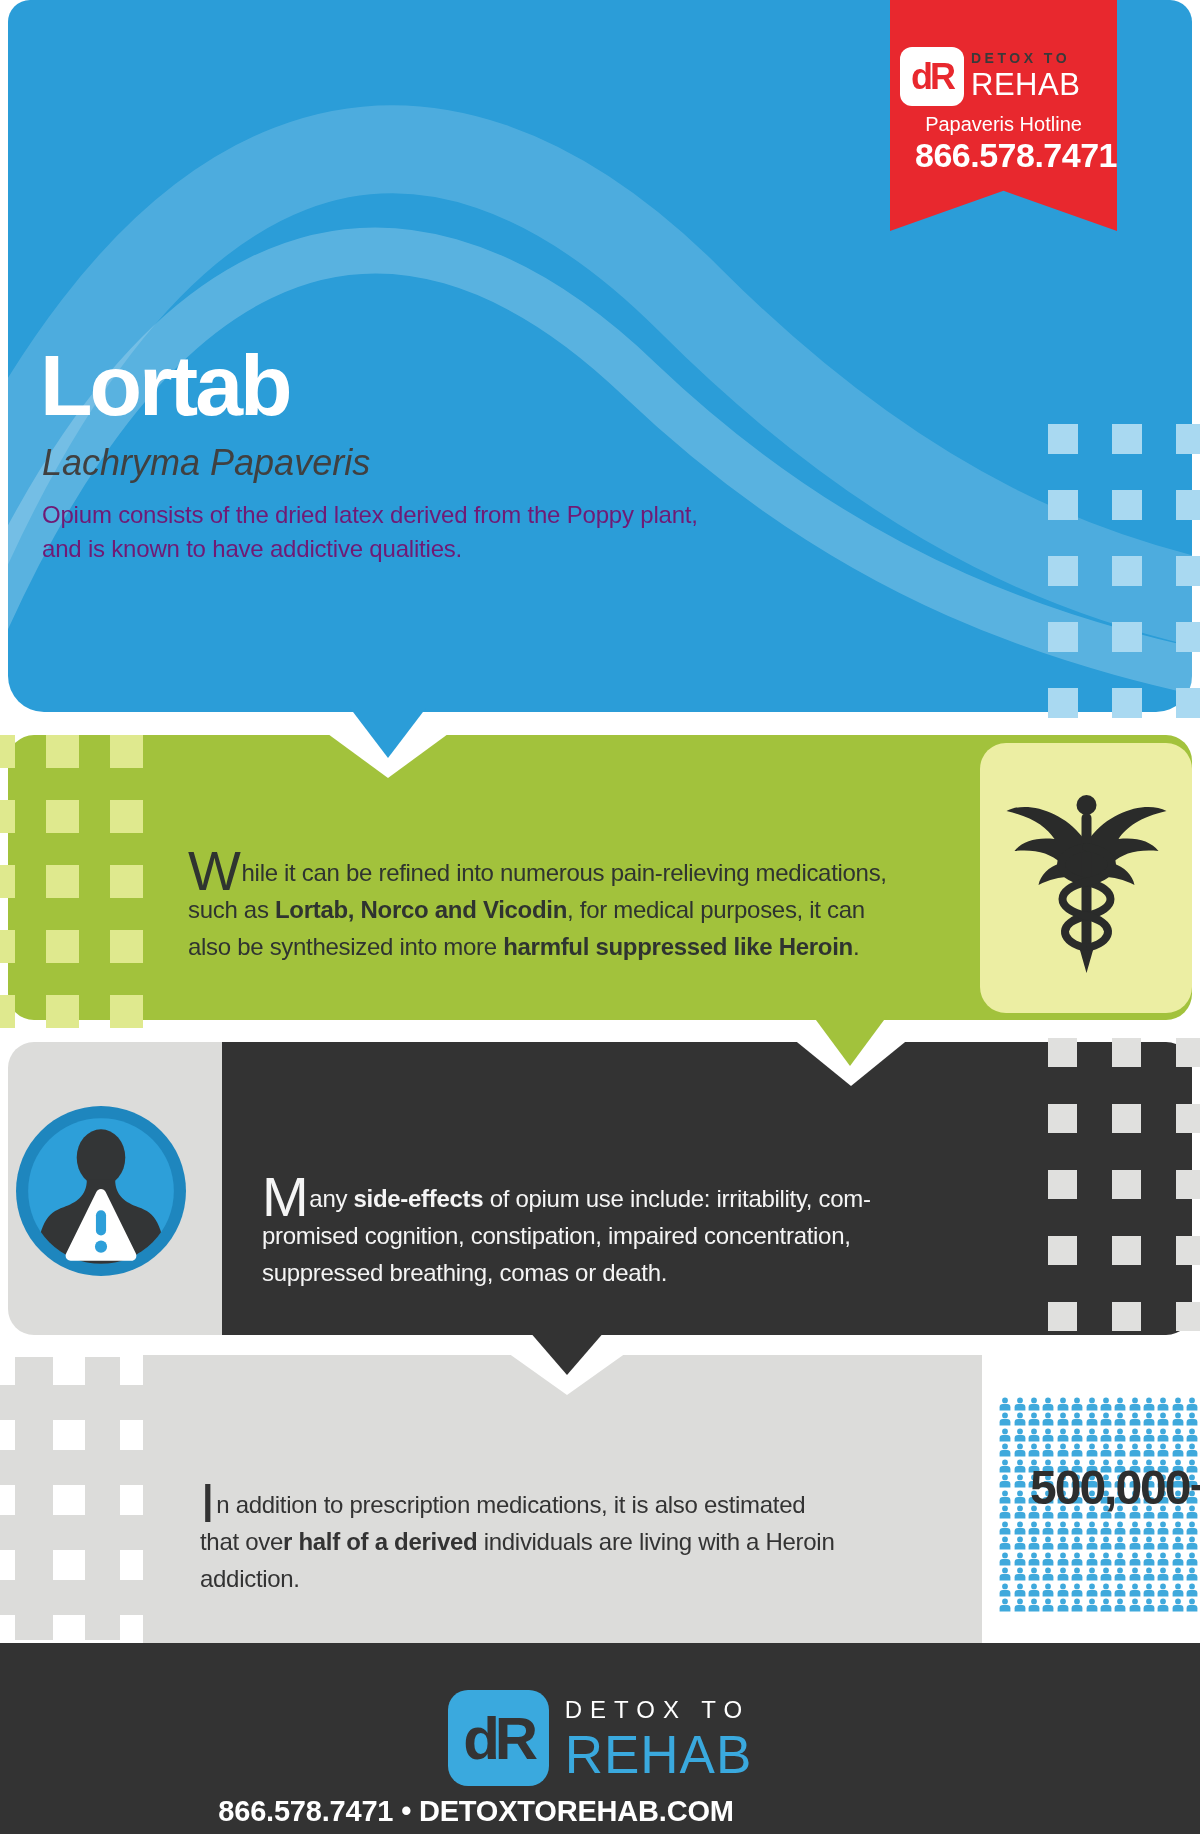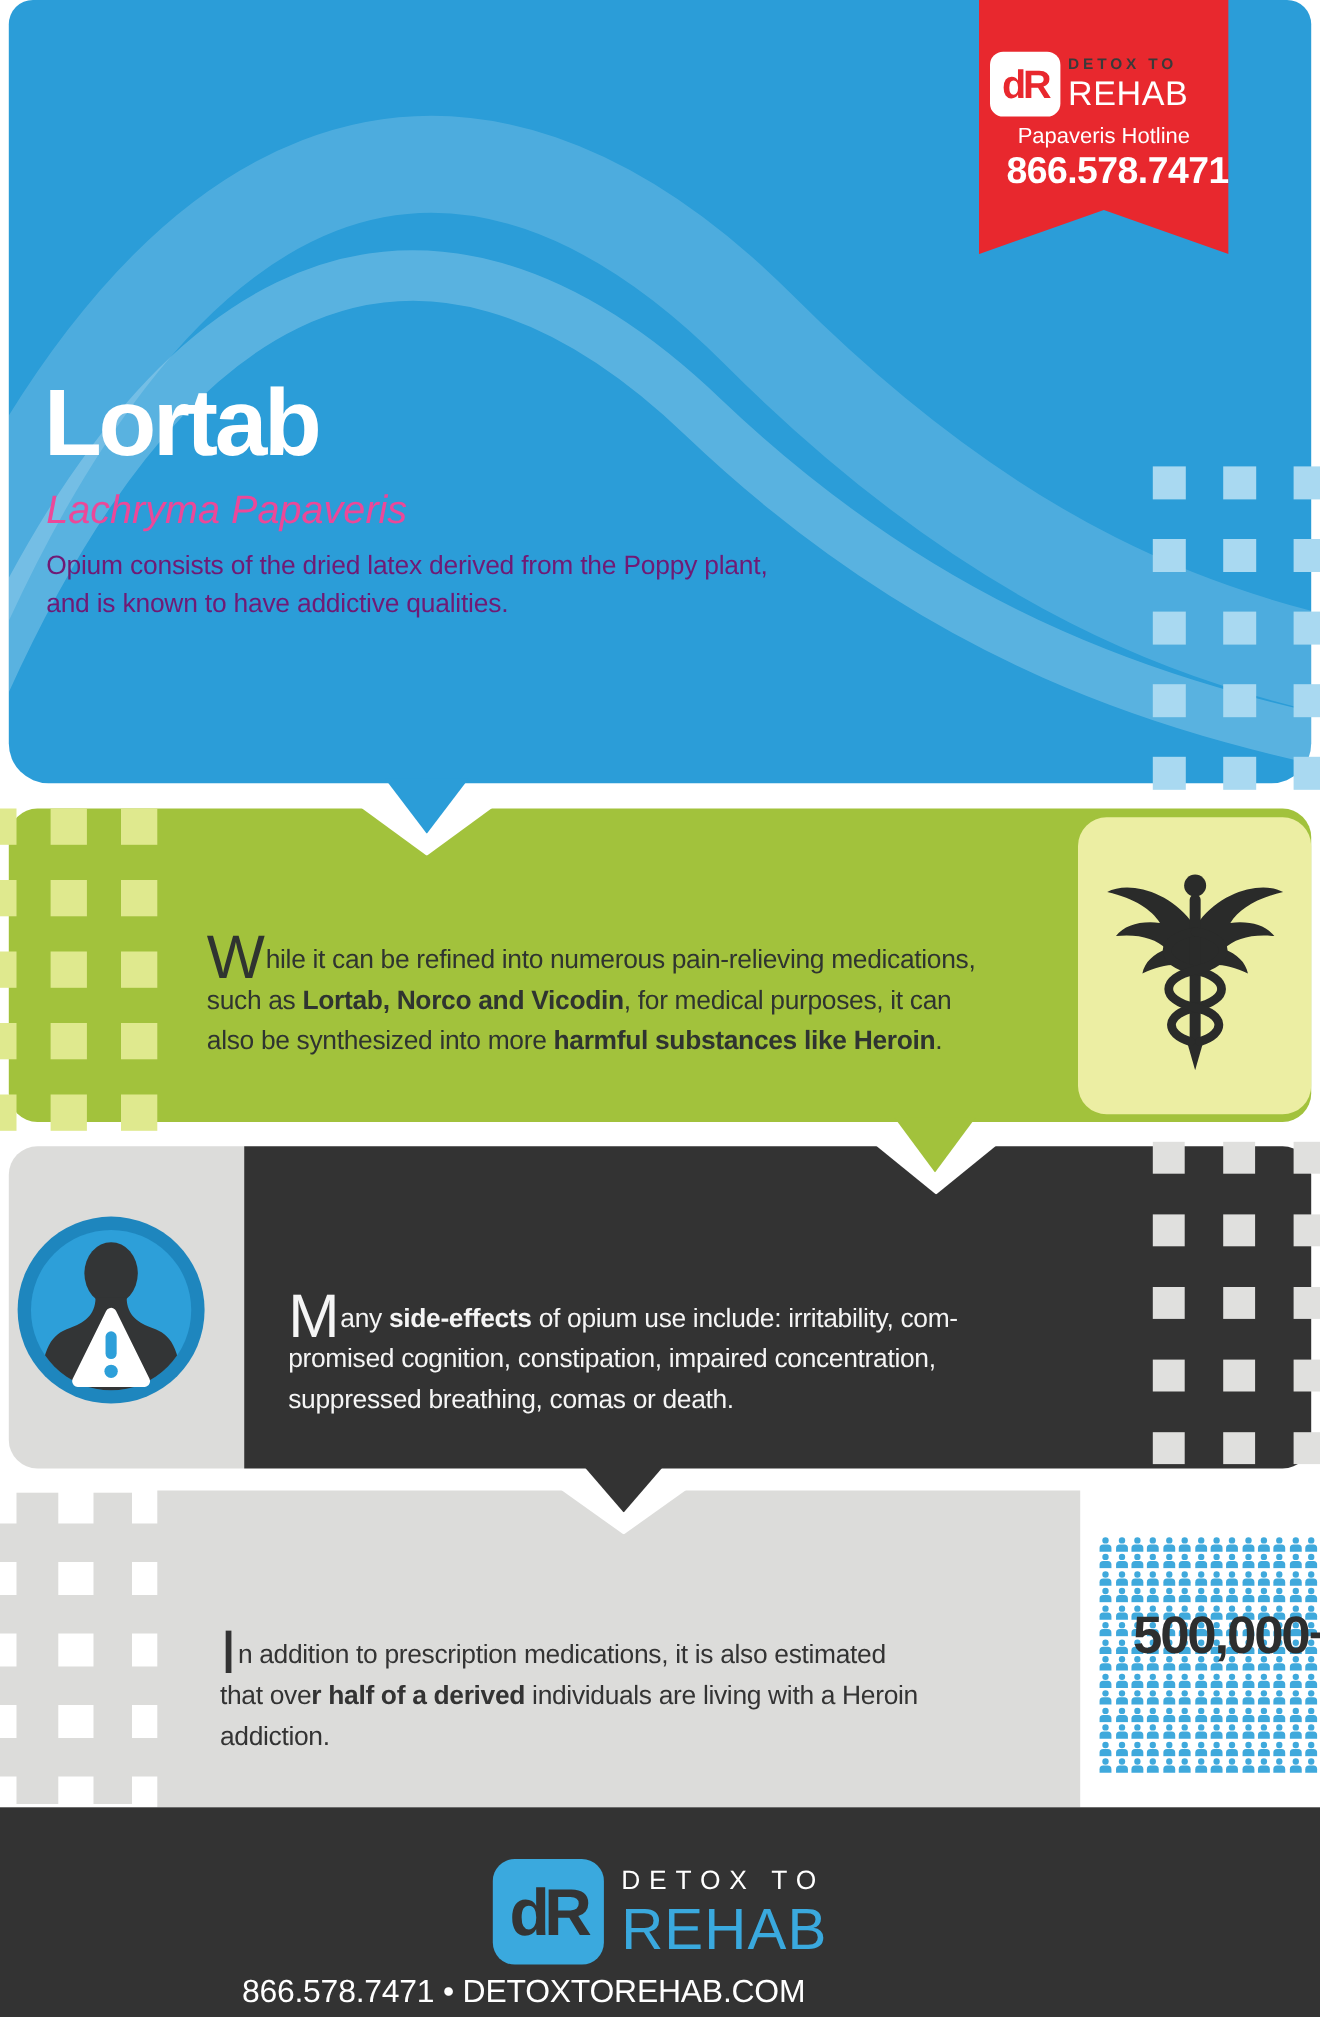--- a/index.html
+++ b/index.html
@@ -27,7 +27,7 @@
   
   .title{left:40px;top:345px;color:#fff;font-size:86px;font-weight:bold;
          letter-spacing:-3px;line-height:.95;z-index:5;}
-  .subtitle{left:42px;top:442px;color:#ec4899;font-size:36px;font-style:italic;z-index:5;}
+  .subtitle{left:42px;top:442px;color:#404040;font-size:36px;font-style:italic;z-index:5;}
   .desc{left:42px;top:498px;color:#701a75;font-size:24px;line-height:34px;
         white-space:pre-line;z-index:5;letter-spacing:-0.2px;}
 

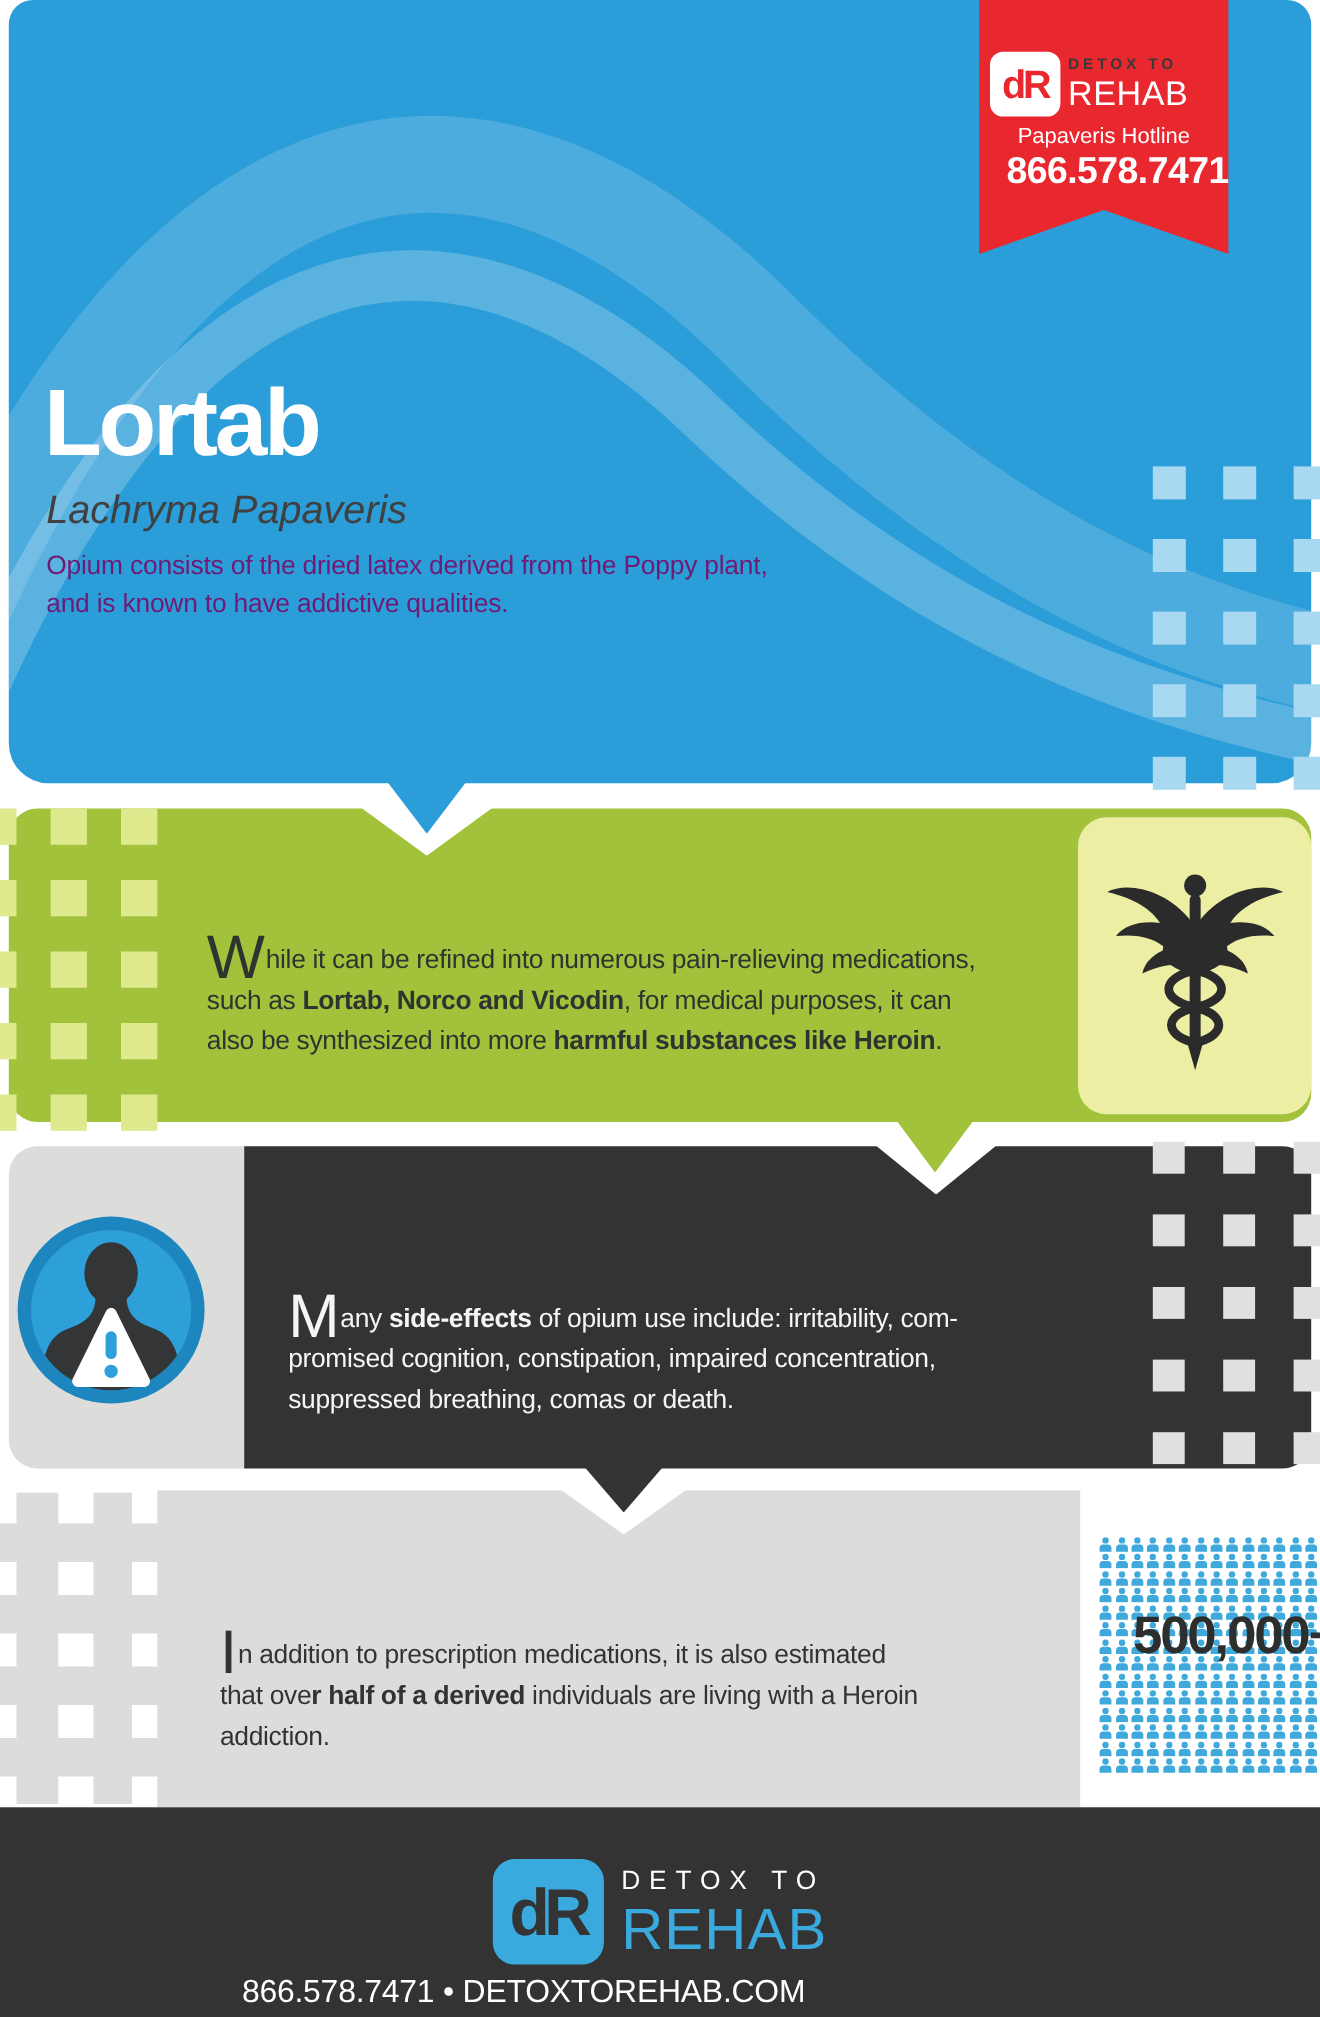--- a/index.html
+++ b/index.html
@@ -116,7 +116,7 @@
       </g>
     </svg>
   </div>
-  <p class="abs copy copy-green"><span class="dc">W</span><span><span>hile it can be refined into numerous pain-relieving medications,</span><br><span>such as </span><b>Lortab, Norco and Vicodin</b><span>, for medical purposes, it can</span><br><span>also be synthesized into more </span><b>harmful substances like Heroin</b><span>.</span></span></p>
+  <p class="abs copy copy-green"><span class="dc">W</span><span><span>hile it can be refined into numerous pain-relieving medications,</span><br><span>such as </span><b>Lortab, Norco and Vicodin</b><span>, for medical purposes, it can</span><br><span>also be synthesized into more </span><b>harmful suppressed like Heroin</b><span>.</span></span></p>
 
   <div class="abs dark-side-gray"></div>
   <div class="abs band-dark"></div>

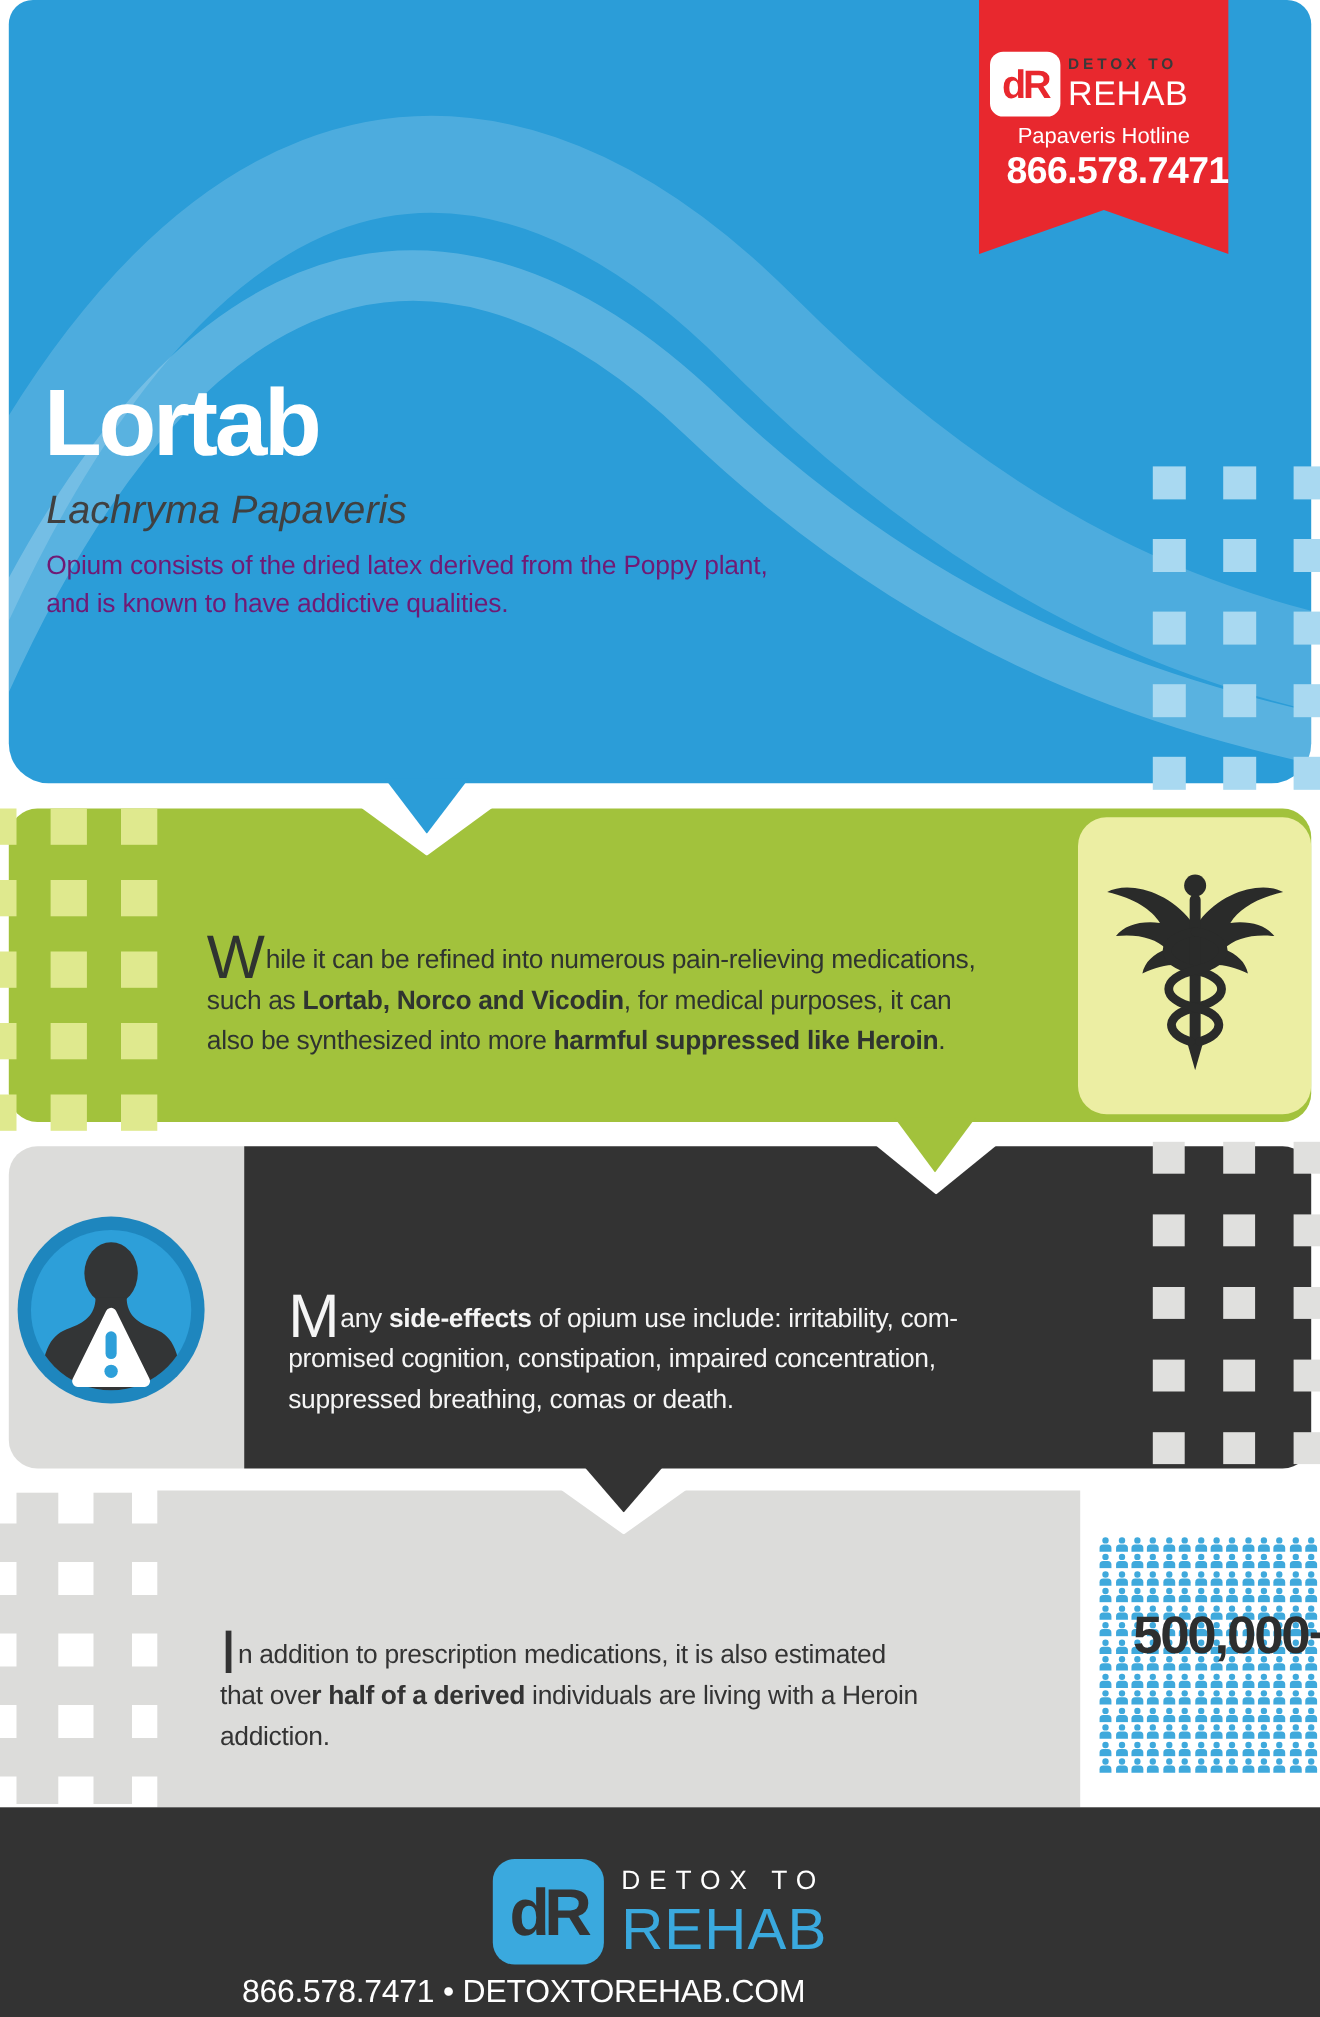--- a/index.html
+++ b/index.html
@@ -69,7 +69,7 @@
   .footer-wordmark .b1{color:#fff;font-size:24px;letter-spacing:8px;margin-top:6px;}
   .footer-wordmark .b2{color:#3AA9DE;font-size:53px;line-height:1;margin-top:4px;letter-spacing:1px;}
   .footer-contact{left:0;top:1795px;width:952px;text-align:center;color:#fff;
-                  font-size:29px;z-index:5;letter-spacing:-0.2px;}
+                  font-size:29px;z-index:5;letter-spacing:-0.2px;font-weight:bold;}
 </style>
 </head>
 <body>

